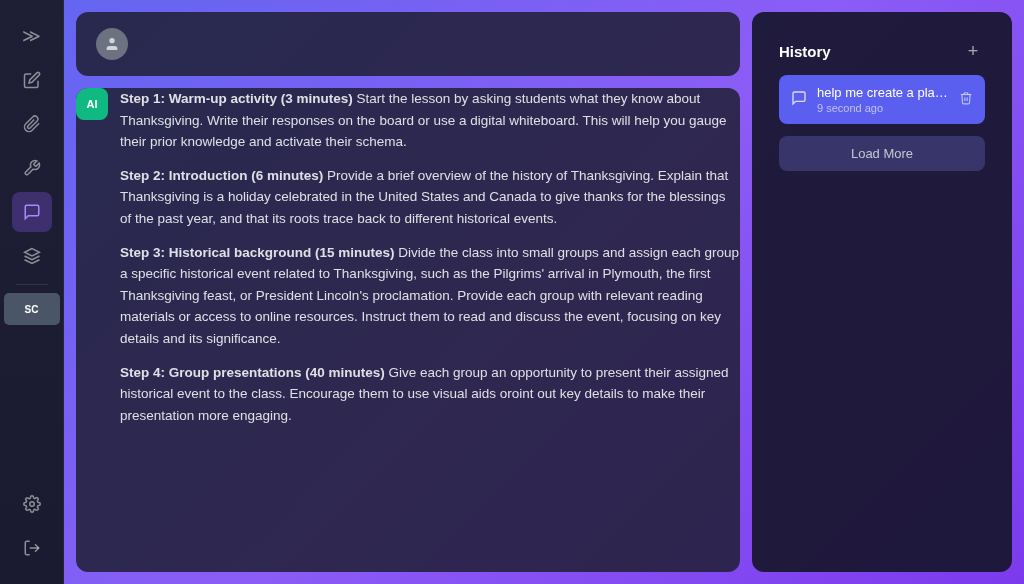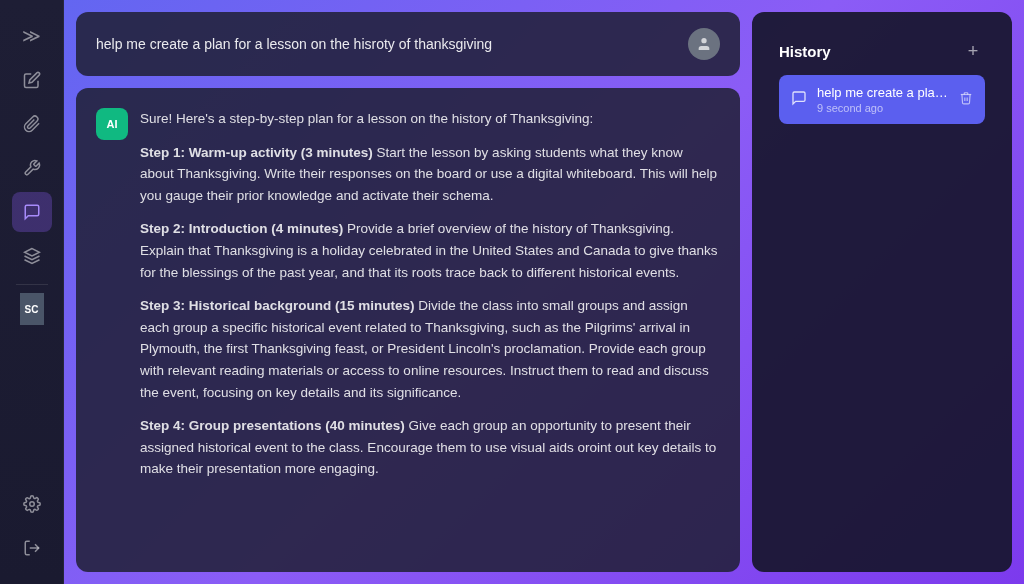--- a/index.html
+++ b/index.html
@@ -328,7 +328,6 @@
   <div class="chat-area">
 
     <div class="user-message-bubble">
-      <span class="user-message-text">help me create a plan for a lesson on the hisroty of thanksgiving</span>
       <div class="user-avatar">
         <svg width="16" height="16" viewBox="0 0 24 24" fill="rgba(255,255,255,0.7)">
           <path d="M20 21v-2a4 4 0 0 0-4-4H8a4 4 0 0 0-4 4v2"></path>

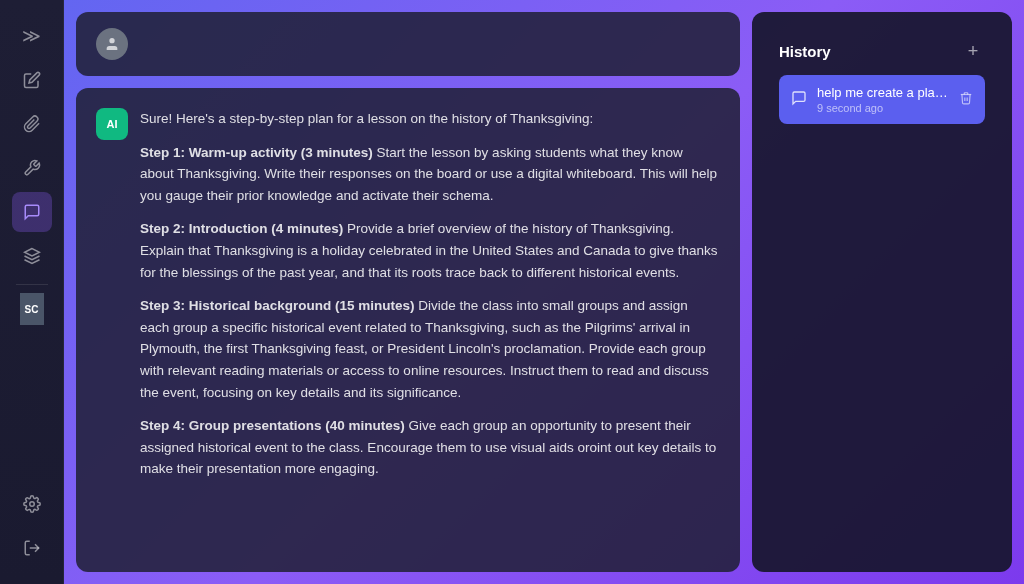--- a/index.html
+++ b/index.html
@@ -130,7 +130,6 @@
     .ai-response-container {
       background: rgba(30, 30, 50, 0.85);
       border-radius: 12px;
-      padding: 20px;
       flex: 1;
       overflow-y: auto;
       display: flex;

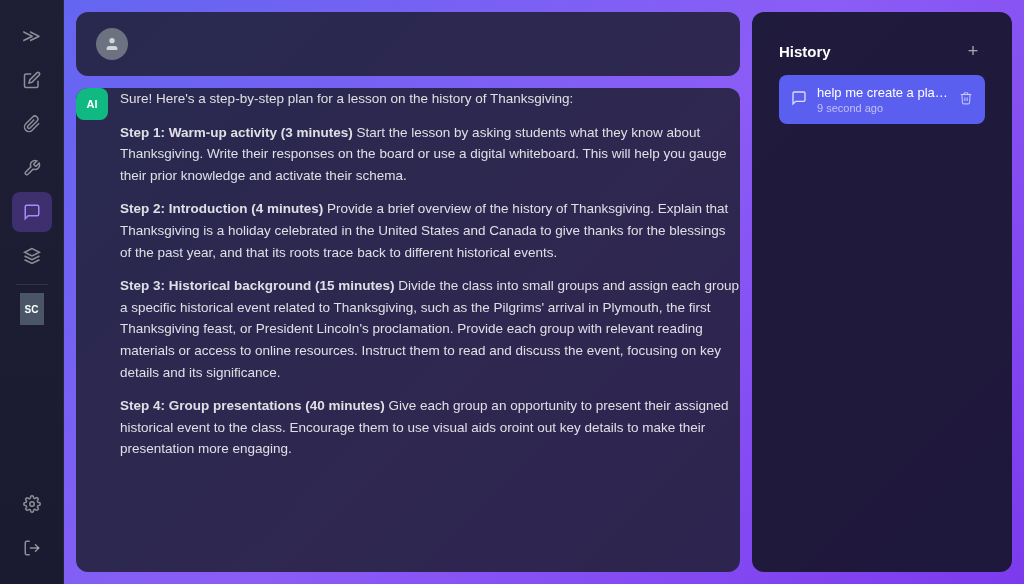--- a/index.html
+++ b/index.html
@@ -338,7 +338,6 @@
     <div class="ai-response-container">
       <div class="ai-avatar">AI</div>
       <div class="ai-content">
-        <p>Sure! Here's a step-by-step plan for a lesson on the history of Thanksgiving:</p>
         <p><strong>Step 1: Warm-up activity (3 minutes)</strong> <span>Start the lesson by asking students what they know about Thanksgiving. Write their responses on the board or use a digital whiteboard. This will help you gauge their prior knowledge and activate their schema.</span></p>
         <p><strong>Step 2: Introduction (4 minutes)</strong> <span>Provide a brief overview of the history of Thanksgiving. Explain that Thanksgiving is a holiday celebrated in the United States and Canada to give thanks for the blessings of the past year, and that its roots trace back to different historical events.</span></p>
         <p><strong>Step 3: Historical background (15 minutes)</strong> <span>Divide the class into small groups and assign each group a specific historical event related to Thanksgiving, such as the Pilgrims' arrival in Plymouth, the first Thanksgiving feast, or President Lincoln's proclamation. Provide each group with relevant reading materials or access to online resources. Instruct them to read and discuss the event, focusing on key details and its significance.</span></p>

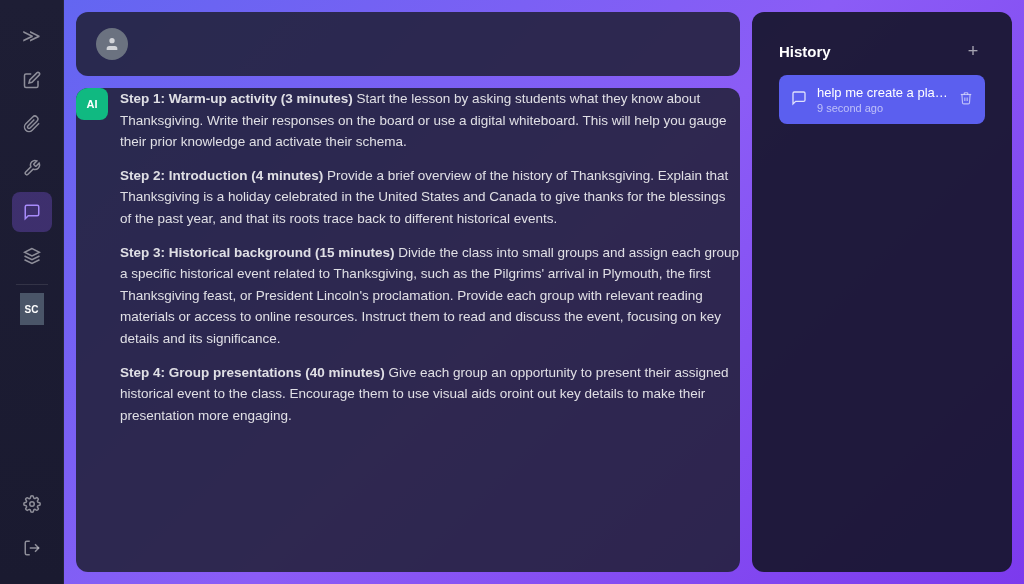--- a/index.html
+++ b/index.html
@@ -374,6 +374,7 @@
       </div>
     </div>
 
+    <button class="load-more-btn">Load More</button>
   </div>
 
 </div>

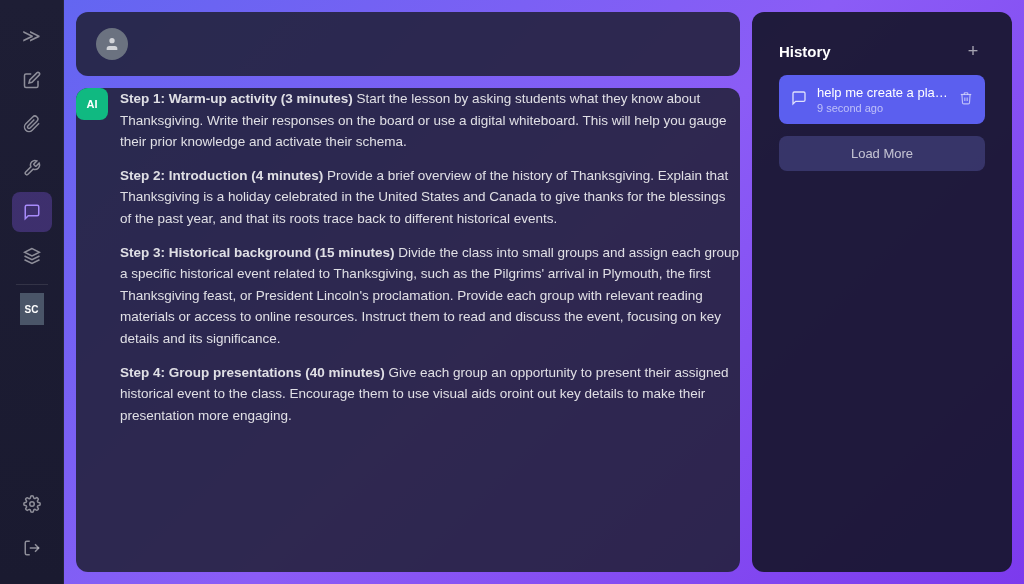--- a/index.html
+++ b/index.html
@@ -339,7 +339,7 @@
       <div class="ai-avatar">AI</div>
       <div class="ai-content">
         <p><strong>Step 1: Warm-up activity (3 minutes)</strong> <span>Start the lesson by asking students what they know about Thanksgiving. Write their responses on the board or use a digital whiteboard. This will help you gauge their prior knowledge and activate their schema.</span></p>
-        <p><strong>Step 2: Introduction (4 minutes)</strong> <span>Provide a brief overview of the history of Thanksgiving. Explain that Thanksgiving is a holiday celebrated in the United States and Canada to give thanks for the blessings of the past year, and that its roots trace back to different historical events.</span></p>
+        <p><strong>Step 2: Introduction (6 minutes)</strong> <span>Provide a brief overview of the history of Thanksgiving. Explain that Thanksgiving is a holiday celebrated in the United States and Canada to give thanks for the blessings of the past year, and that its roots trace back to different historical events.</span></p>
         <p><strong>Step 3: Historical background (15 minutes)</strong> <span>Divide the class into small groups and assign each group a specific historical event related to Thanksgiving, such as the Pilgrims' arrival in Plymouth, the first Thanksgiving feast, or President Lincoln's proclamation. Provide each group with relevant reading materials or access to online resources. Instruct them to read and discuss the event, focusing on key details and its significance.</span></p>
         <p><strong>Step 4: Group presentations (40 minutes)</strong> <span>Give each group an opportunity to present their assigned historical event to the class. Encourage them to use visual aids oroint out key details to make their presentation more engaging.</span></p>
       </div>

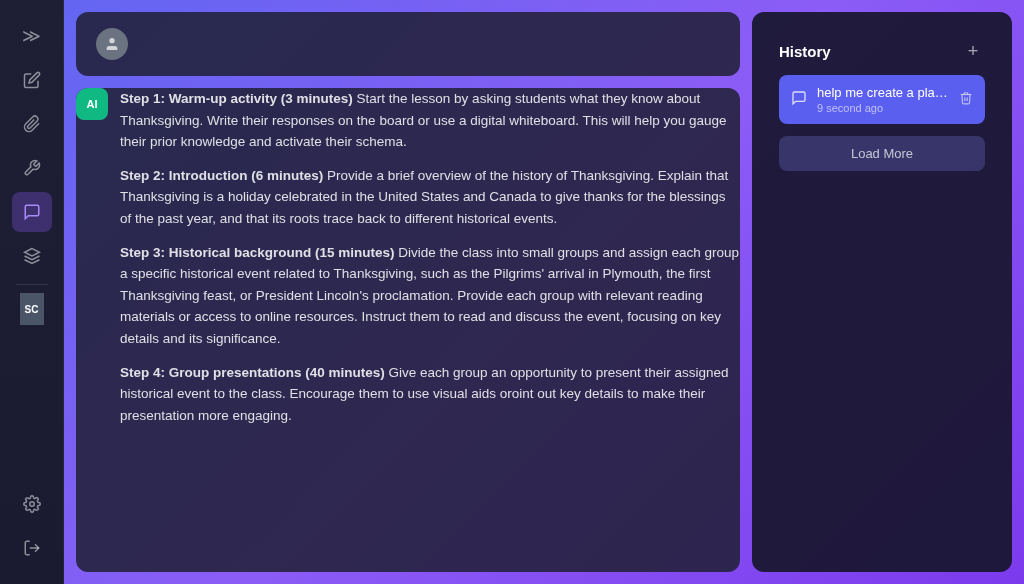--- a/index.html
+++ b/index.html
@@ -67,9 +67,9 @@
     }
 
     .sidebar-avatar {
-      width: 24px;
+      width: 56px;
       height: 32px;
-      border-radius: 0;
+      border-radius: 5px;
       background: #4a5568;
       display: flex;
       align-items: center;

